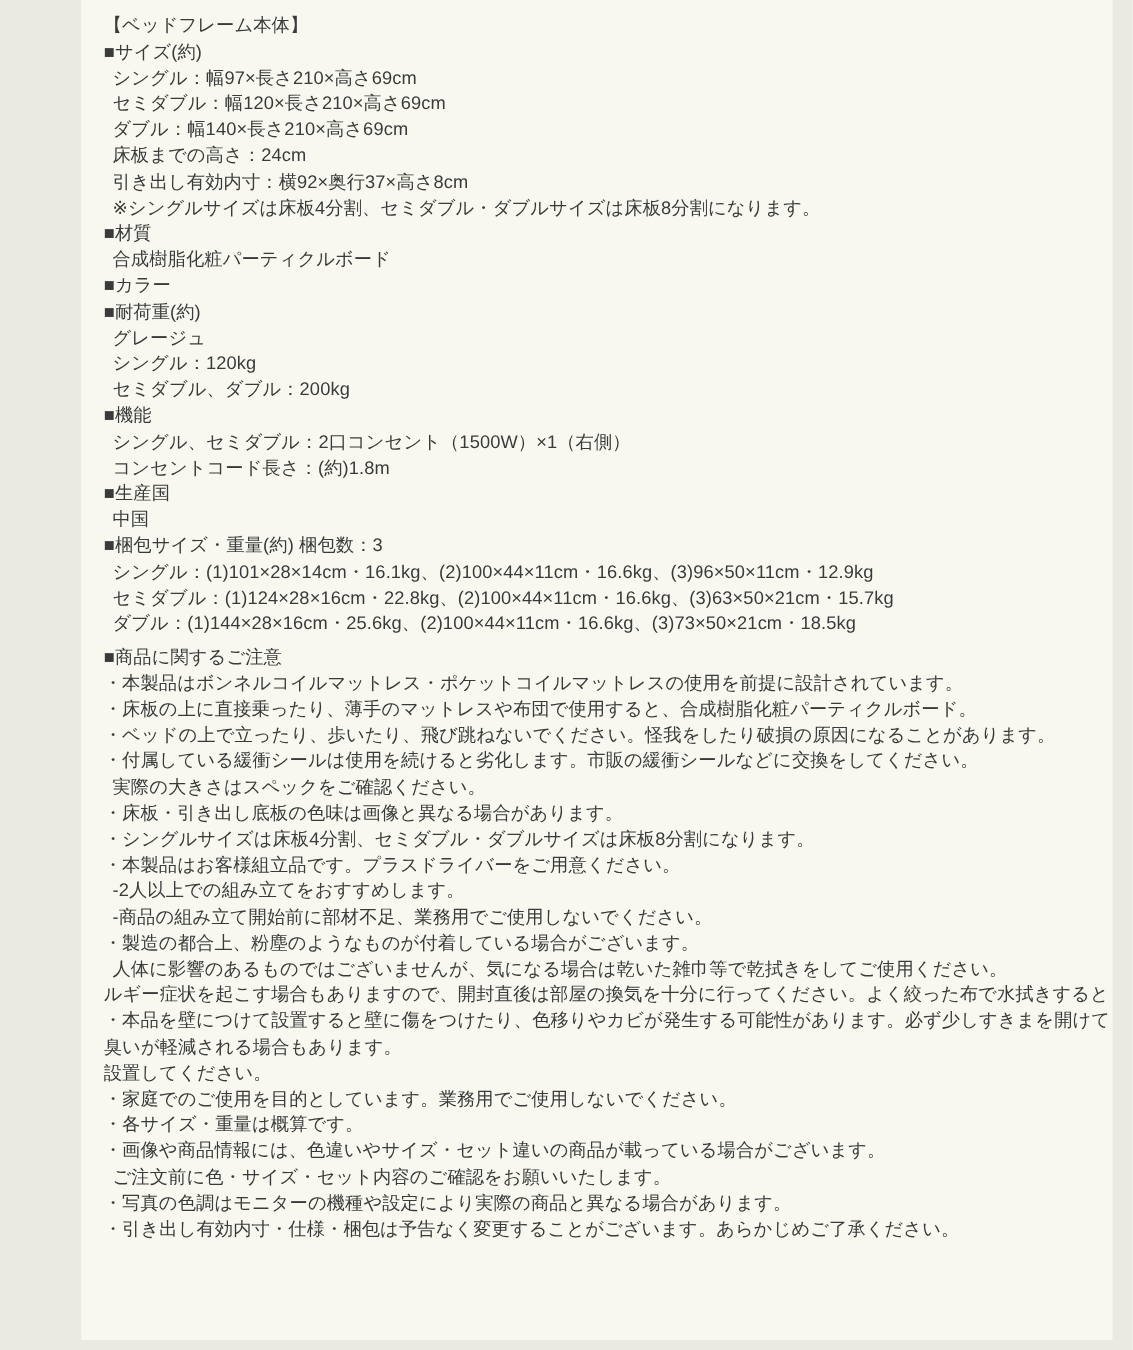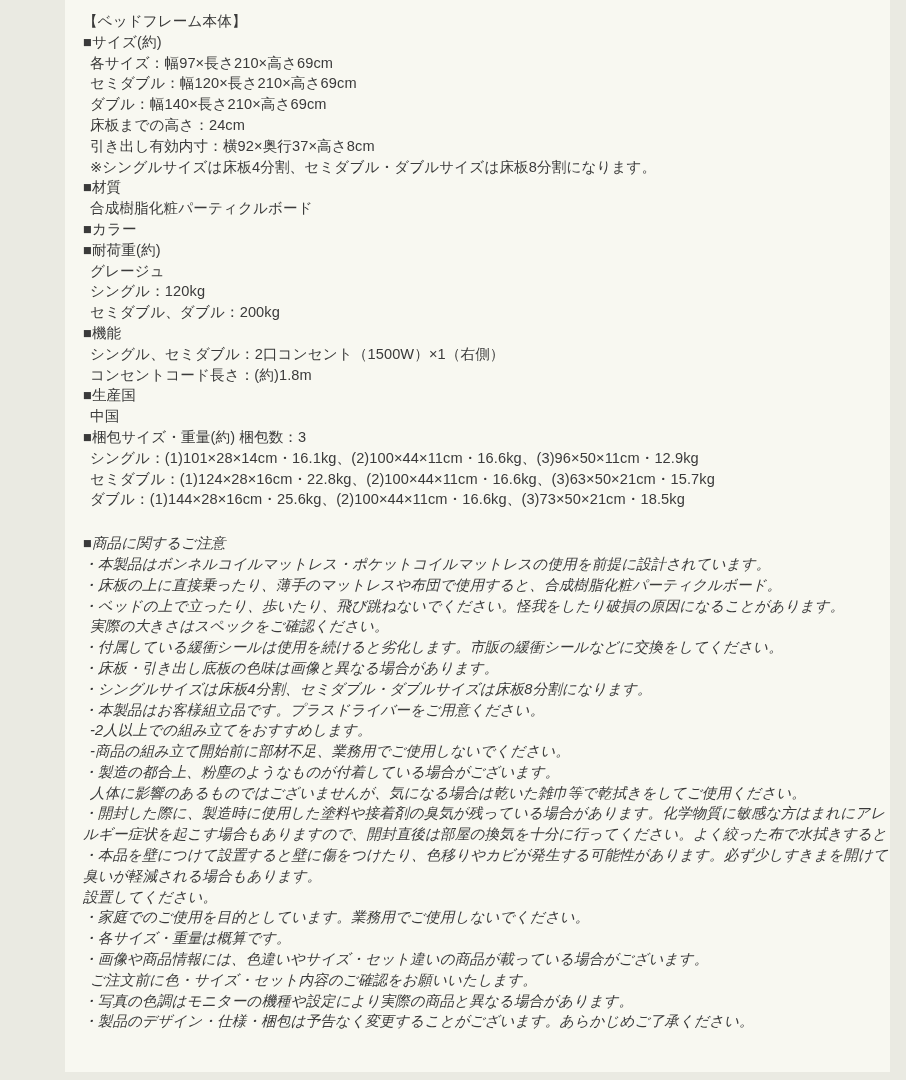--- a/index.html
+++ b/index.html
@@ -40,7 +40,7 @@
     <div class="line">【ベッドフレーム本体】</div>
     <div id="spec-container">
         <div class="line">■サイズ(約)</div>
-        <div class="line ind1">各サイズ：幅97×長さ210×高さ69cm</div>
+        <div class="line ind1">シングル：幅97×長さ210×高さ69cm</div>
         <div class="line ind1">セミダブル：幅120×長さ210×高さ69cm</div>
         <div class="line ind1">ダブル：幅140×長さ210×高さ69cm</div>
         <div class="line ind1">床板までの高さ：24cm</div>

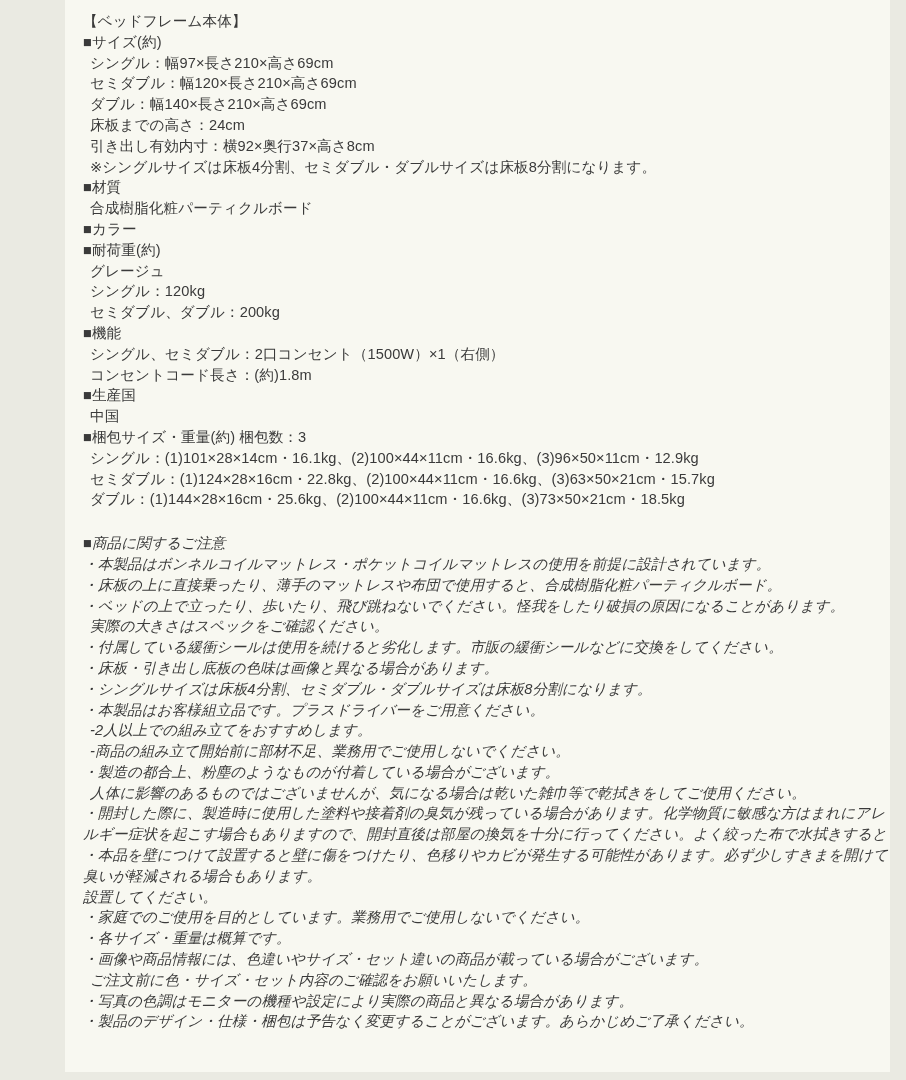--- a/index.html
+++ b/index.html
@@ -30,7 +30,7 @@
     letter-spacing:0.1px;
   }
   .ind1{padding-left:7px;}
-  .notes{margin-top:23px;font-style:italic;}
+  .notes{margin-top:6px;}
 </style>
 </head>
 <body>

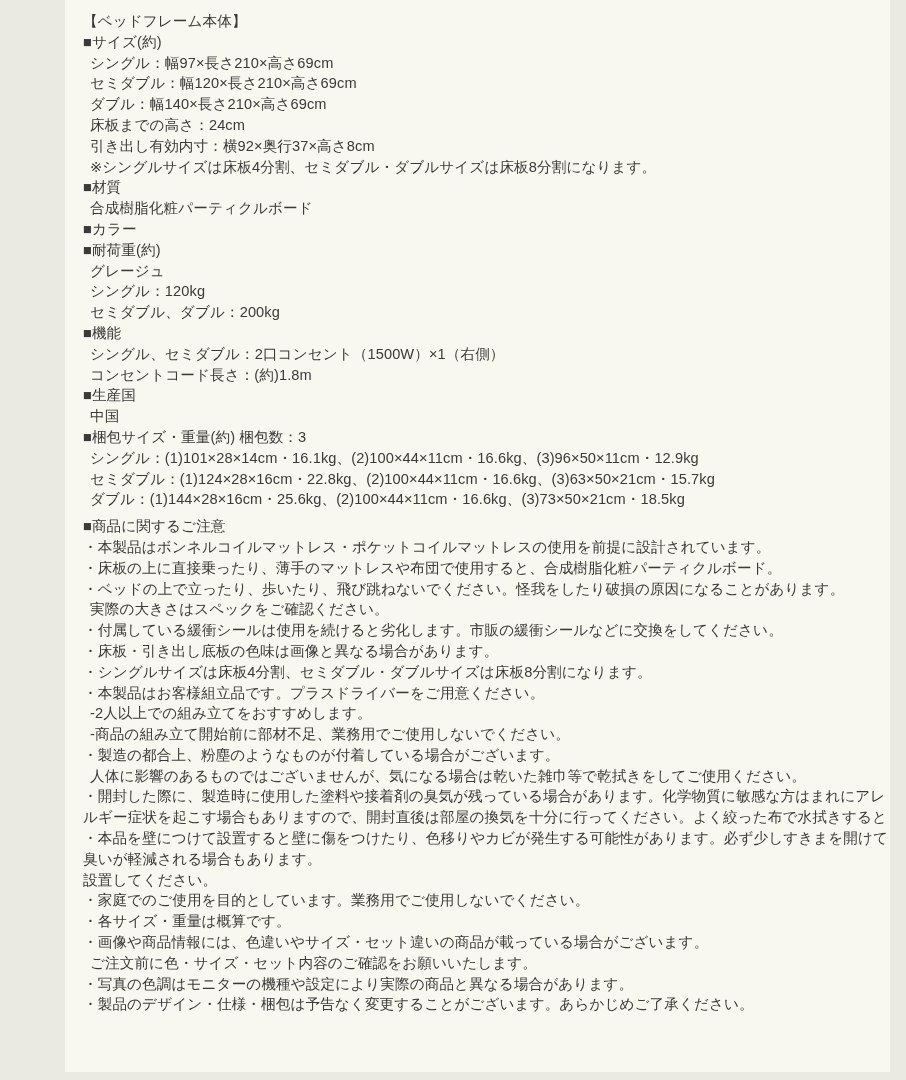--- a/index.html
+++ b/index.html
@@ -69,8 +69,8 @@
           <div class="line">・本製品はボンネルコイルマットレス・ポケットコイルマットレスの使用を前提に設計されています。</div>
           <div class="line">・床板の上に直接乗ったり、薄手のマットレスや布団で使用すると、合成樹脂化粧パーティクルボード。</div>
           <div class="line">・ベッドの上で立ったり、歩いたり、飛び跳ねないでください。怪我をしたり破損の原因になることがあります。</div>
+          <div class="line">・付属している緩衝シールは使用を続けると劣化します。市販の緩衝シールなどに交換をしてください。</div>
           <div class="line ind1">実際の大きさはスペックをご確認ください。</div>
-          <div class="line">・付属している緩衝シールは使用を続けると劣化します。市販の緩衝シールなどに交換をしてください。</div>
           <div class="line">・床板・引き出し底板の色味は画像と異なる場合があります。</div>
           <div class="line">・シングルサイズは床板4分割、セミダブル・ダブルサイズは床板8分割になります。</div>
           <div class="line">・本製品はお客様組立品です。プラスドライバーをご用意ください。</div>

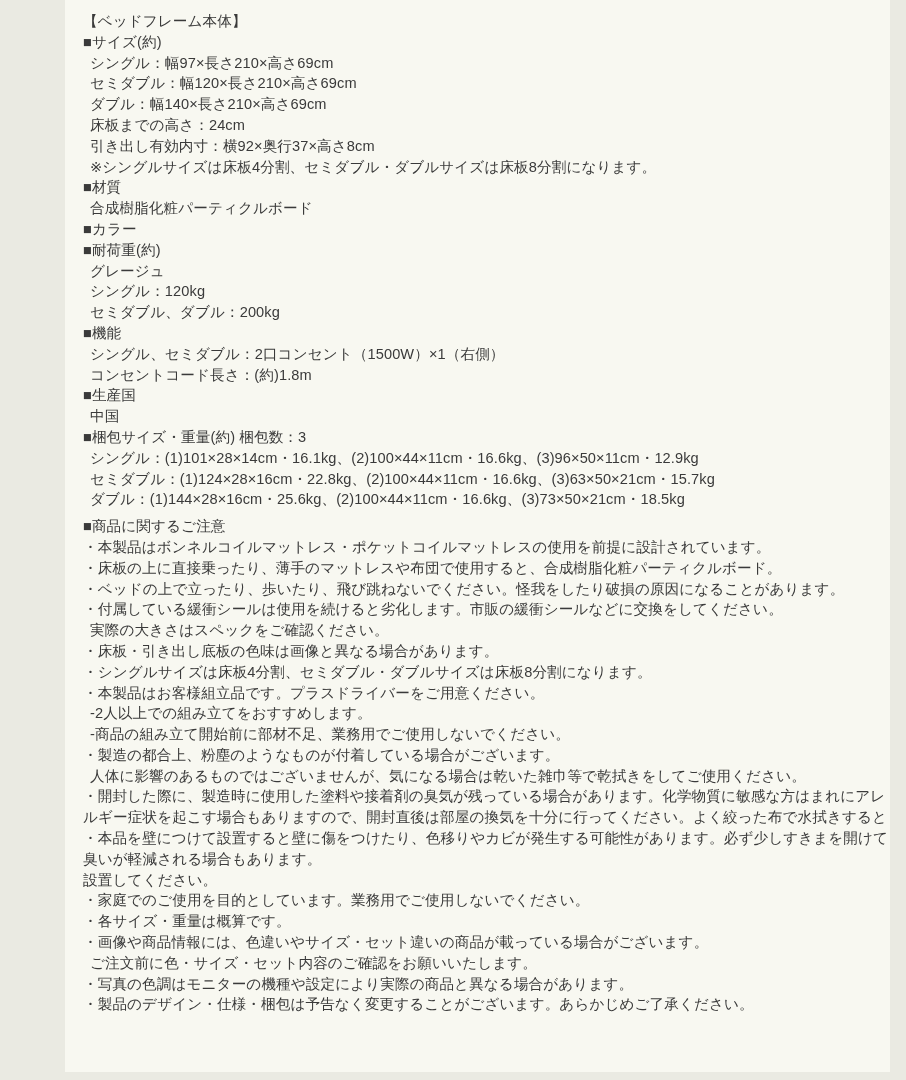--- a/index.html
+++ b/index.html
@@ -78,7 +78,6 @@
           <div class="line ind1">-商品の組み立て開始前に部材不足、業務用でご使用しないでください。</div>
           <div class="line">・製造の都合上、粉塵のようなものが付着している場合がございます。</div>
           <div class="line ind1">人体に影響のあるものではございませんが、気になる場合は乾いた雑巾等で乾拭きをしてご使用ください。</div>
-          <div class="line">・開封した際に、製造時に使用した塗料や接着剤の臭気が残っている場合があります。化学物質に敏感な方はまれにアレ</div>
           <div class="line">ルギー症状を起こす場合もありますので、開封直後は部屋の換気を十分に行ってください。よく絞った布で水拭きすると</div>
           <div class="line">・本品を壁につけて設置すると壁に傷をつけたり、色移りやカビが発生する可能性があります。必ず少しすきまを開けて</div>
           <div class="line">臭いが軽減される場合もあります。</div>

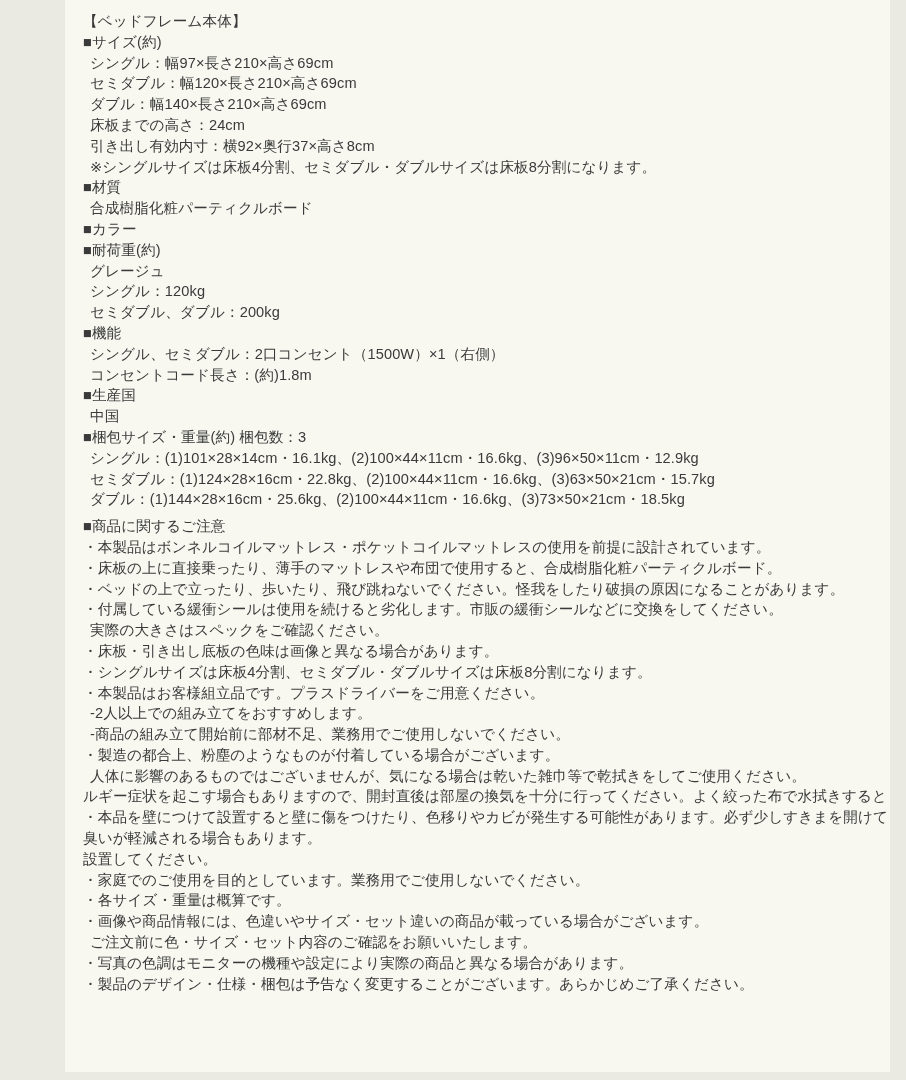--- a/index.html
+++ b/index.html
@@ -87,7 +87,7 @@
           <div class="line">・画像や商品情報には、色違いやサイズ・セット違いの商品が載っている場合がございます。</div>
           <div class="line ind1">ご注文前に色・サイズ・セット内容のご確認をお願いいたします。</div>
           <div class="line">・写真の色調はモニターの機種や設定により実際の商品と異なる場合があります。</div>
-          <div class="line">・製品のデザイン・仕様・梱包は予告なく変更することがございます。あらかじめご了承ください。</div>
+          <div class="line">・引き出し有効内寸・仕様・梱包は予告なく変更することがございます。あらかじめご了承ください。</div>
         </div>
     </div>
   </div>

